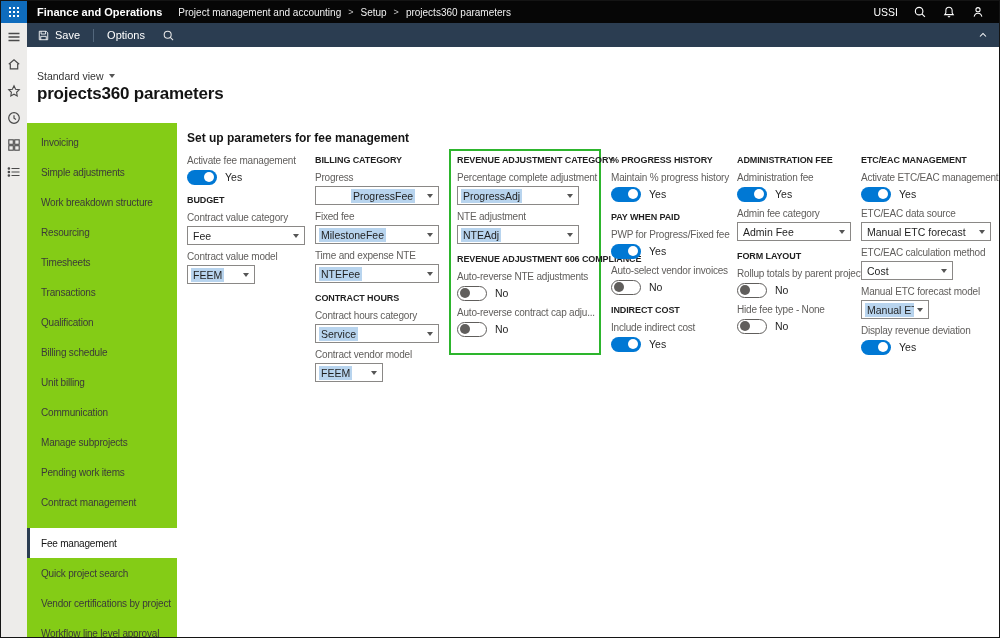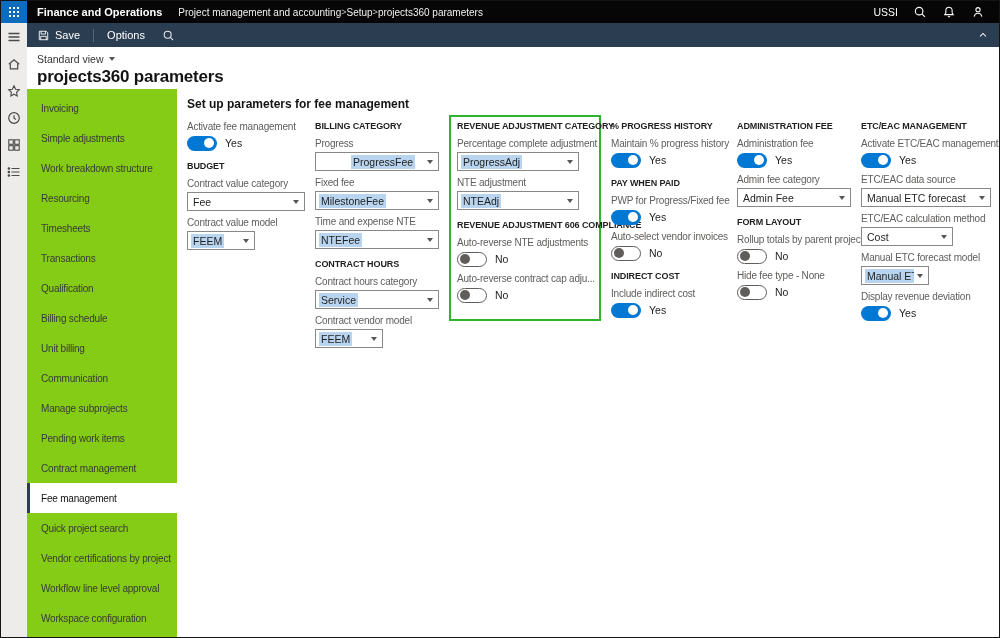--- a/index.html
+++ b/index.html
@@ -14,7 +14,7 @@
   .waffle-grid{display:grid;grid-template-columns:repeat(3,3px);grid-template-rows:repeat(3,3px);gap:1px;}
   .waffle-grid i{background:#fff;width:2px;height:2px;display:block;}
   .app-title{font-size:11px;font-weight:bold;padding:0 16px 0 10px;white-space:nowrap;cursor:pointer;}
-  .crumbs{font-size:10px;display:flex;align-items:flex-start;color:#f0f0f0;}
+  .crumbs{font-size:10px;display:flex;gap:7px;align-items:flex-start;color:#f0f0f0;}
   .crumb{cursor:pointer;white-space:nowrap;}
   .crumb-sep{color:#c8c8c8;font-size:9px;}
   .topbar-right{margin-left:auto;display:flex;align-items:center;gap:15px;padding-right:14px;}

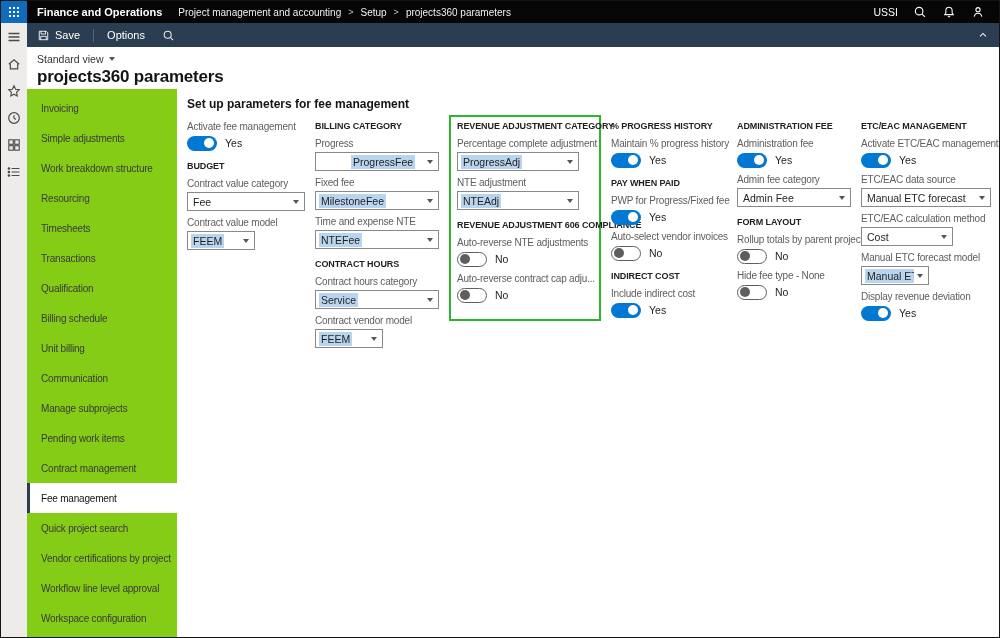--- a/index.html
+++ b/index.html
@@ -25,7 +25,7 @@
   .lower{display:flex;height:614px;}
   .rail{width:26px;background:#edecea;display:flex;flex-direction:column;align-items:center;padding-top:5px;gap:9px;flex:none;}
   .ricon{display:flex;align-items:center;justify-content:center;width:18px;height:18px;cursor:pointer;}
-  .right-side{flex:1;display:flex;flex-direction:column;min-width:0;}
+  .right-side{flex:1;display:flex;flex-direction:column;min-width:0;gap:17px;}
 
   
   .actionbar{height:24px;background:#2b3d51;display:flex;align-items:center;color:#fff;font-size:11px;padding:0 10px 0 6px;gap:9px;flex:none;}

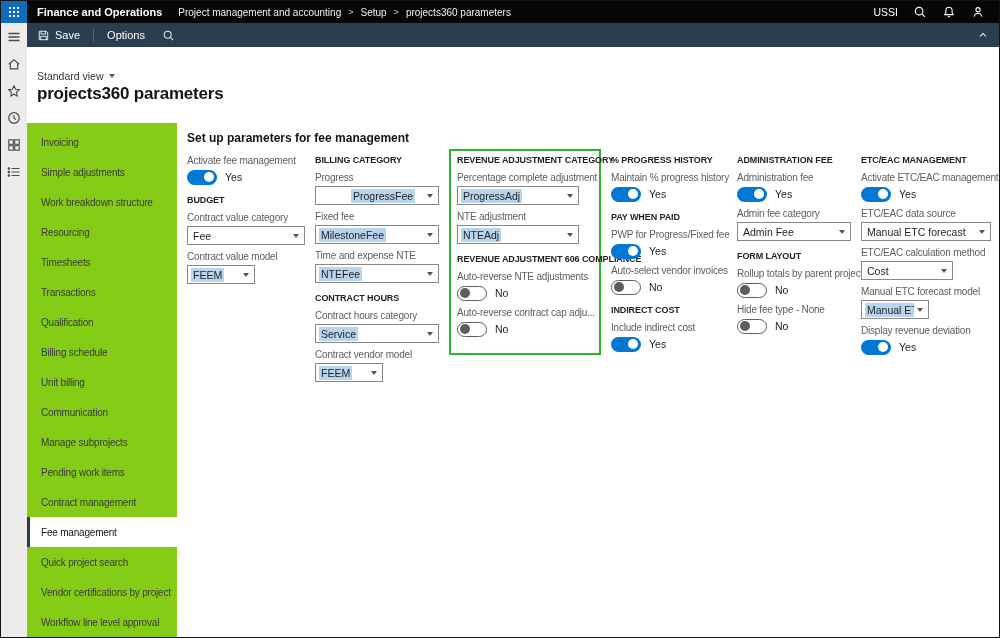--- a/index.html
+++ b/index.html
@@ -43,7 +43,7 @@
   .content-row{flex:1;display:flex;min-height:0;}
   .sidebar{width:150px;background:#84cc16;flex:none;overflow:hidden;padding-top:4px;}
   .sb-item{height:30px;display:flex;align-items:center;padding-left:14px;font-size:10px;letter-spacing:-0.2px;color:#3b3a39;cursor:pointer;white-space:nowrap;overflow:hidden;}
-  .sb-item.selected{background:#fff;border-left:3px solid #2b3d51;padding-left:11px;color:#141414;}
+  .sb-item.selected{background:#fff;border-left:3px solid #2b3d51;padding-left:11px;color:#141414;margin-top:11px;}
   .main{flex:1;padding:8px 0 0 10px;min-width:0;}
   .form-title{font-size:12px;font-weight:bold;color:#141414;}
   .form-columns{display:flex;gap:10px;margin-top:10px;align-items:flex-start;}

